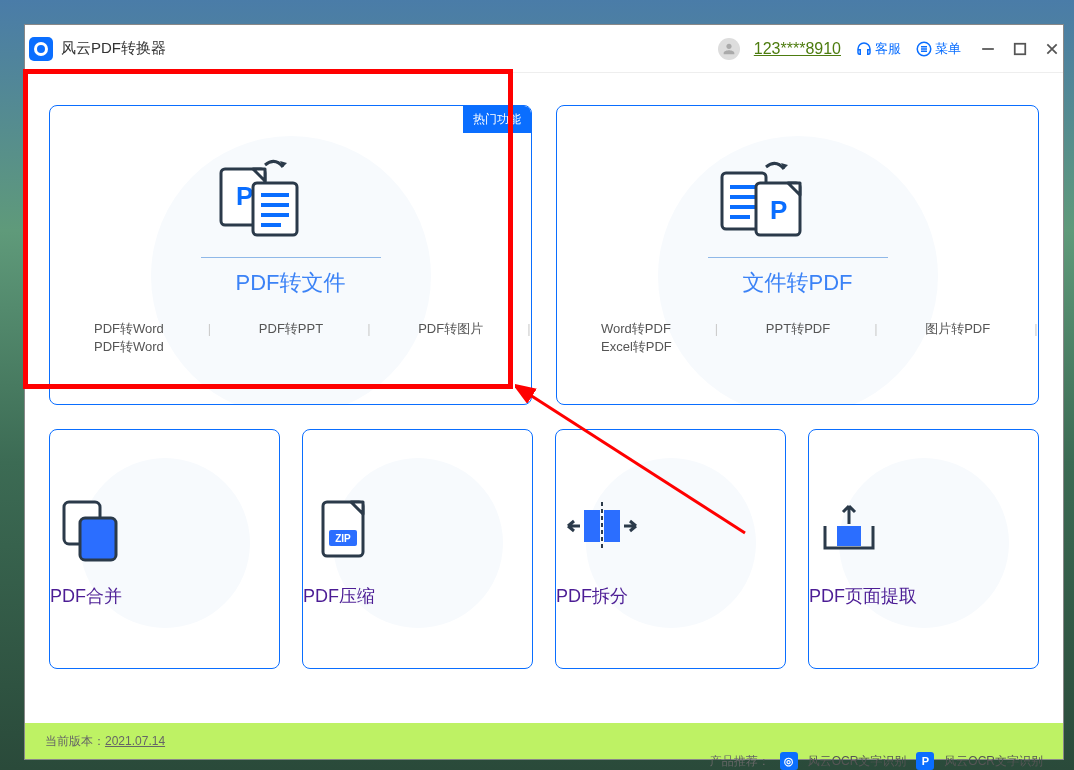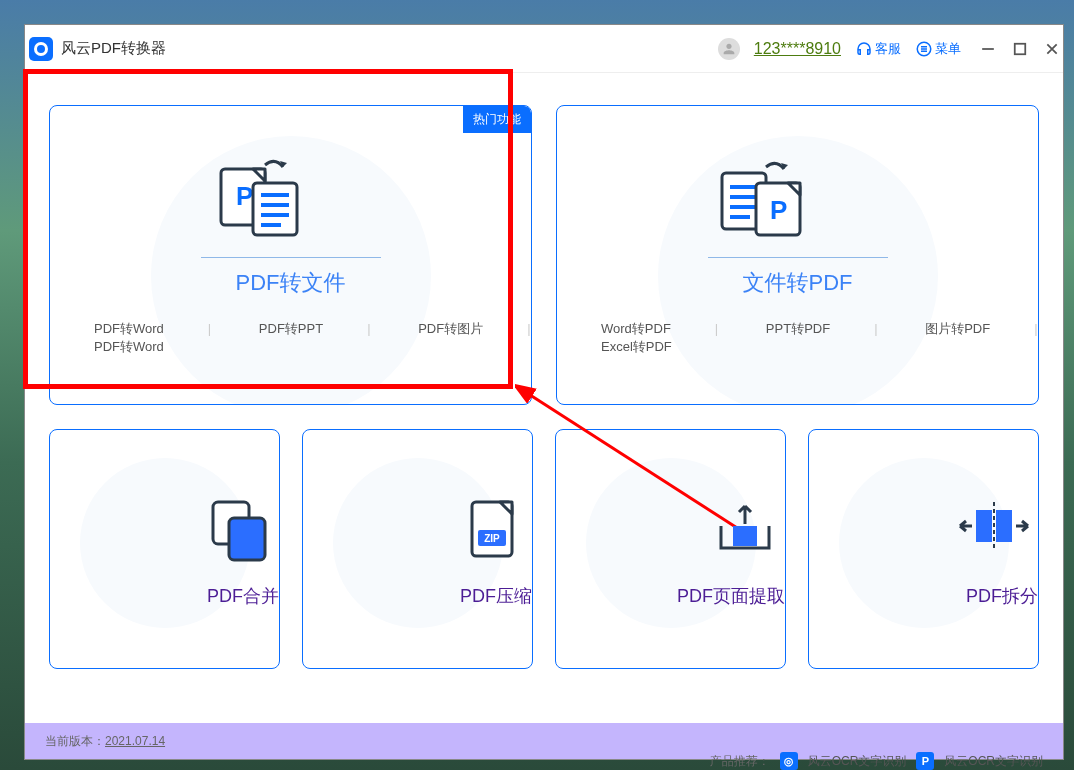--- a/index.html
+++ b/index.html
@@ -175,7 +175,7 @@
   height: 240px;
   display: flex;
   flex-direction: column;
-  align-items: flex-end;
+  align-items: flex-start;
   justify-content: center;
 }
 .small-card .bg-circle2 {

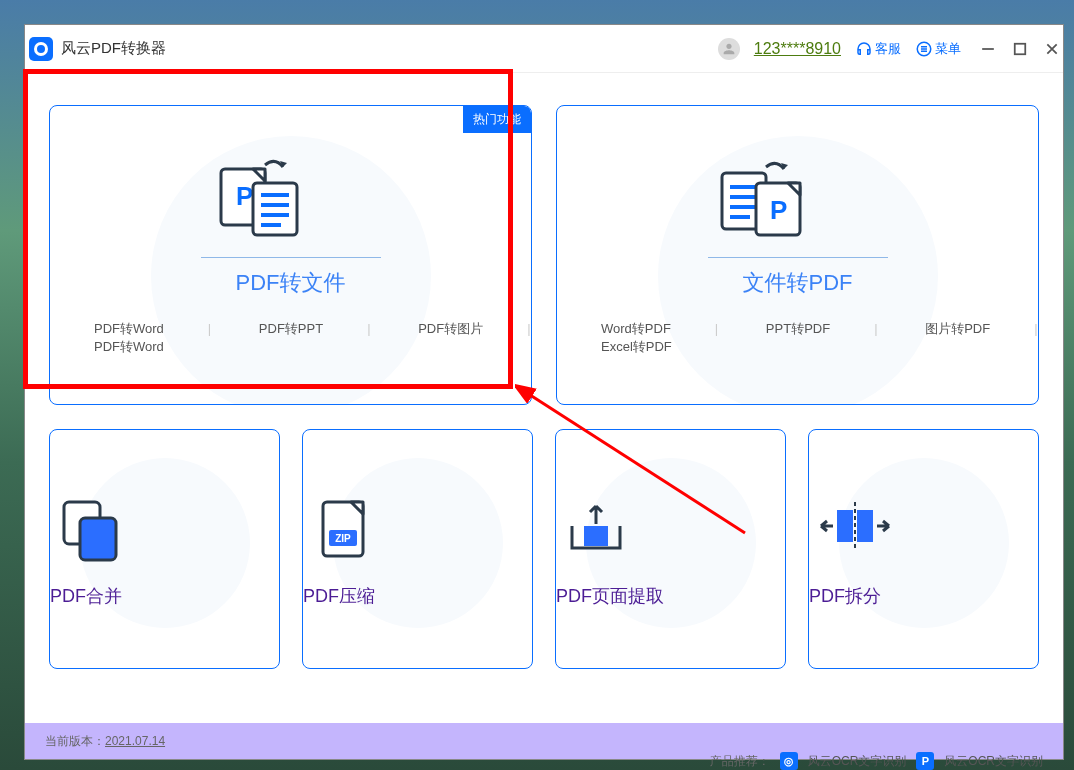--- a/index.html
+++ b/index.html
@@ -362,16 +362,6 @@
 
       <div class="card small-card">
         <div class="bg-circle2"></div>
-        <svg class="icon-svg" width="80" height="80">
-          <path d="M16 36 v22 h48 v-22" fill="none" stroke="#2b3a4a" stroke-width="3"></path>
-          <rect x="28" y="36" width="24" height="20" fill="#2b6eff"></rect>
-          <path d="M40 34 v-18 M40 16 l-6 6 M40 16 l6 6" fill="none" stroke="#2b3a4a" stroke-width="3"></path>
-        </svg>
-        <div class="small-title">PDF页面提取</div>
-      </div>
-
-      <div class="card small-card">
-        <div class="bg-circle2"></div>
         <svg class="icon-svg" width="90" height="80">
           <rect x="28" y="20" width="16" height="32" fill="#2b6eff"></rect>
           <rect x="48" y="20" width="16" height="32" fill="#2b6eff"></rect>
@@ -380,6 +370,16 @@
           <path d="M68 36 h12 M80 36 l-6 -5 M80 36 l-6 5" fill="none" stroke="#2b3a4a" stroke-width="3"></path>
         </svg>
         <div class="small-title">PDF拆分</div>
+      </div>
+
+      <div class="card small-card">
+        <div class="bg-circle2"></div>
+        <svg class="icon-svg" width="80" height="80">
+          <path d="M16 36 v22 h48 v-22" fill="none" stroke="#2b3a4a" stroke-width="3"></path>
+          <rect x="28" y="36" width="24" height="20" fill="#2b6eff"></rect>
+          <path d="M40 34 v-18 M40 16 l-6 6 M40 16 l6 6" fill="none" stroke="#2b3a4a" stroke-width="3"></path>
+        </svg>
+        <div class="small-title">PDF页面提取</div>
       </div>
     </div>
 

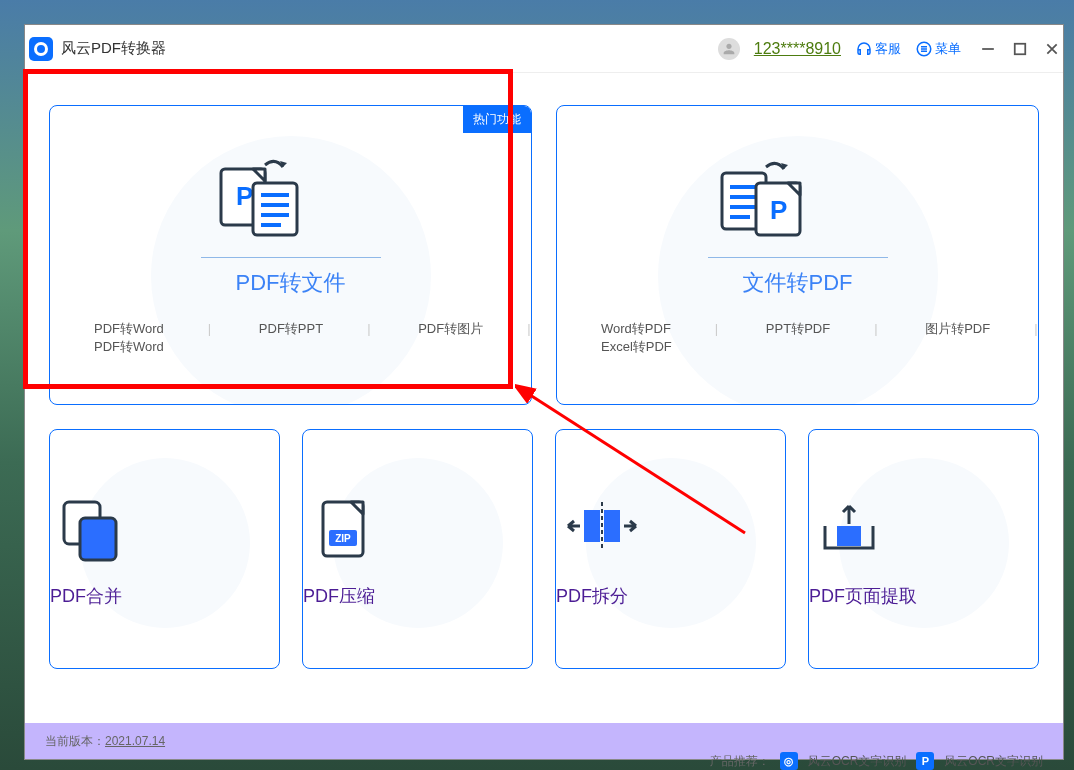--- a/index.html
+++ b/index.html
@@ -196,7 +196,7 @@
 }
 .footer {
   height: 36px;
-  background: #c4b5fd;
+  background: #bef264;
   display: flex;
   align-items: center;
   padding: 0 20px;

